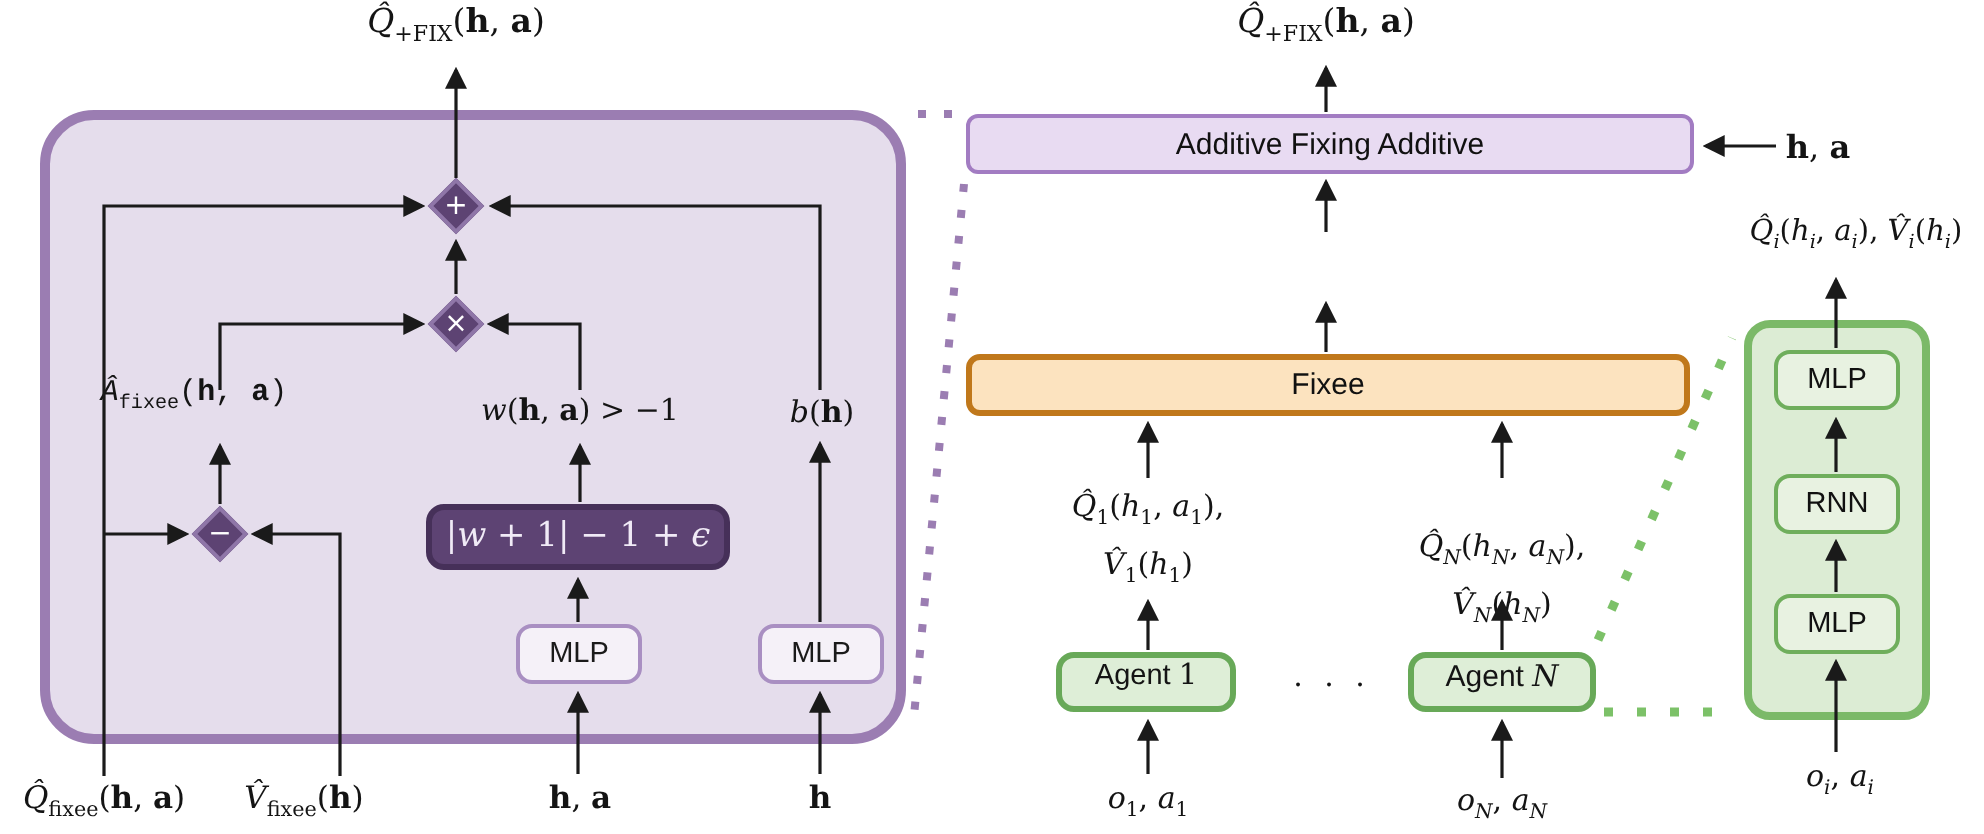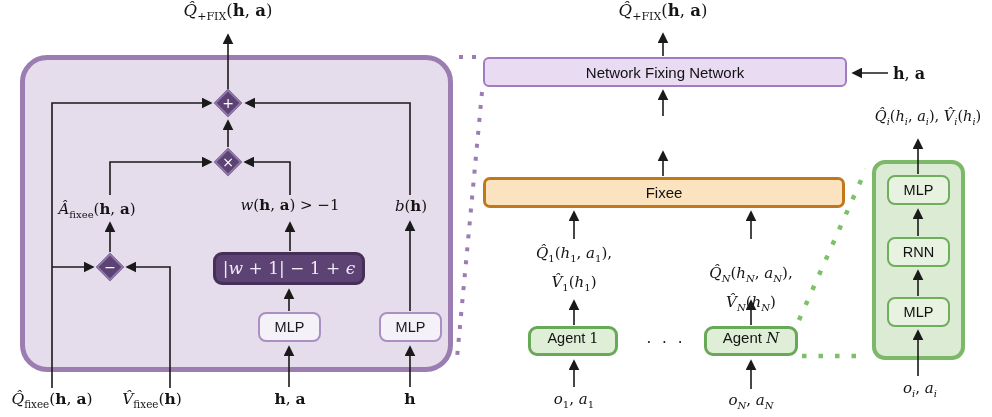--- a/index.html
+++ b/index.html
@@ -84,7 +84,7 @@
 
   <div class="math cc" style="left:663px;top:1px;font-size:16.5px;"><span class="m-i">Q̂</span><sub class="m-r">+FIX</sub><span class="m-r">(</span><span class="m-b">h</span><span class="m-r">, </span><span class="m-b">a</span><span class="m-r">)</span></div>
 
-  <div class="abs afn-box" style="left:483px;top:57px;width:364px;height:30px;">Network Fixing Network</div>
+  <div class="abs afn-box" style="left:483px;top:57px;width:364px;height:30px;">Additive Fixing Additive</div>
 
   <div class="math cc" style="left:909px;top:64px;font-size:16px;"><span class="m-b">h</span><span class="m-r">, </span><span class="m-b">a</span></div>
 

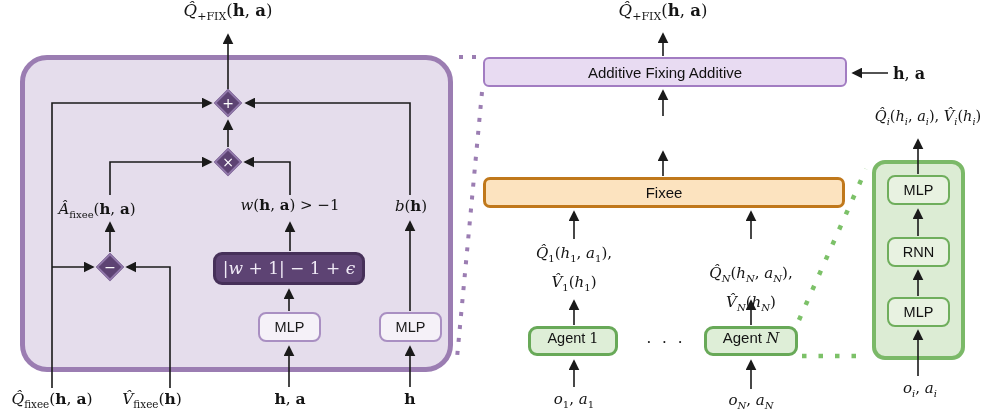--- a/index.html
+++ b/index.html
@@ -66,7 +66,7 @@
     <span class="g">−</span>
   </div>
 
-  <div class="math cc" style="left:97px;top:200px;"><span class="m-i">Â</span><sub class="m-r">fixee</sub><span class="m-r">(</span><span class="m-b">h</span><span class="m-r">, </span><span class="m-b">a</span><span class="m-r">)</span></div>
+  <div class="math cc" style="left:97px;top:188px;font-family:Liberation Mono, monospace;"><span class="m-i">Â</span><sub class="m-r">fixee</sub><span class="m-r">(</span><span class="m-b">h</span><span class="m-r">, </span><span class="m-b">a</span><span class="m-r">)</span></div>
   <div class="math cc" style="left:290px;top:196px;"><span class="m-i">w</span><span class="m-r">(</span><span class="m-b">h</span><span class="m-r">, </span><span class="m-b">a</span><span class="m-r">) &gt; −1</span></div>
   <div class="math cc" style="left:411px;top:197px;"><span class="m-i">b</span><span class="m-r">(</span><span class="m-b">h</span><span class="m-r">)</span></div>
 

